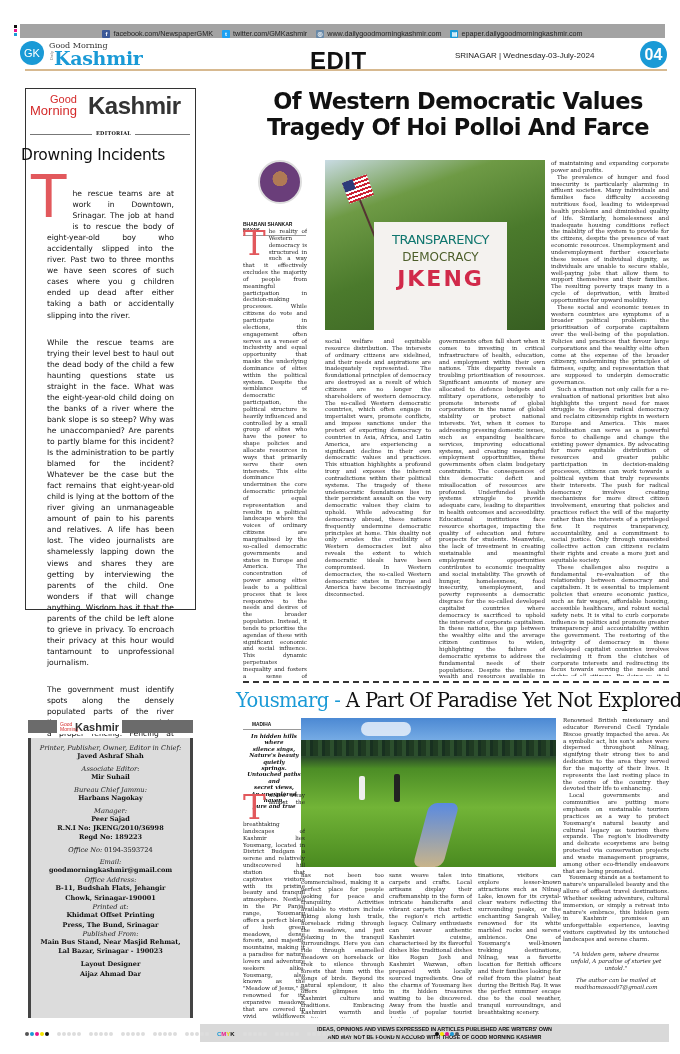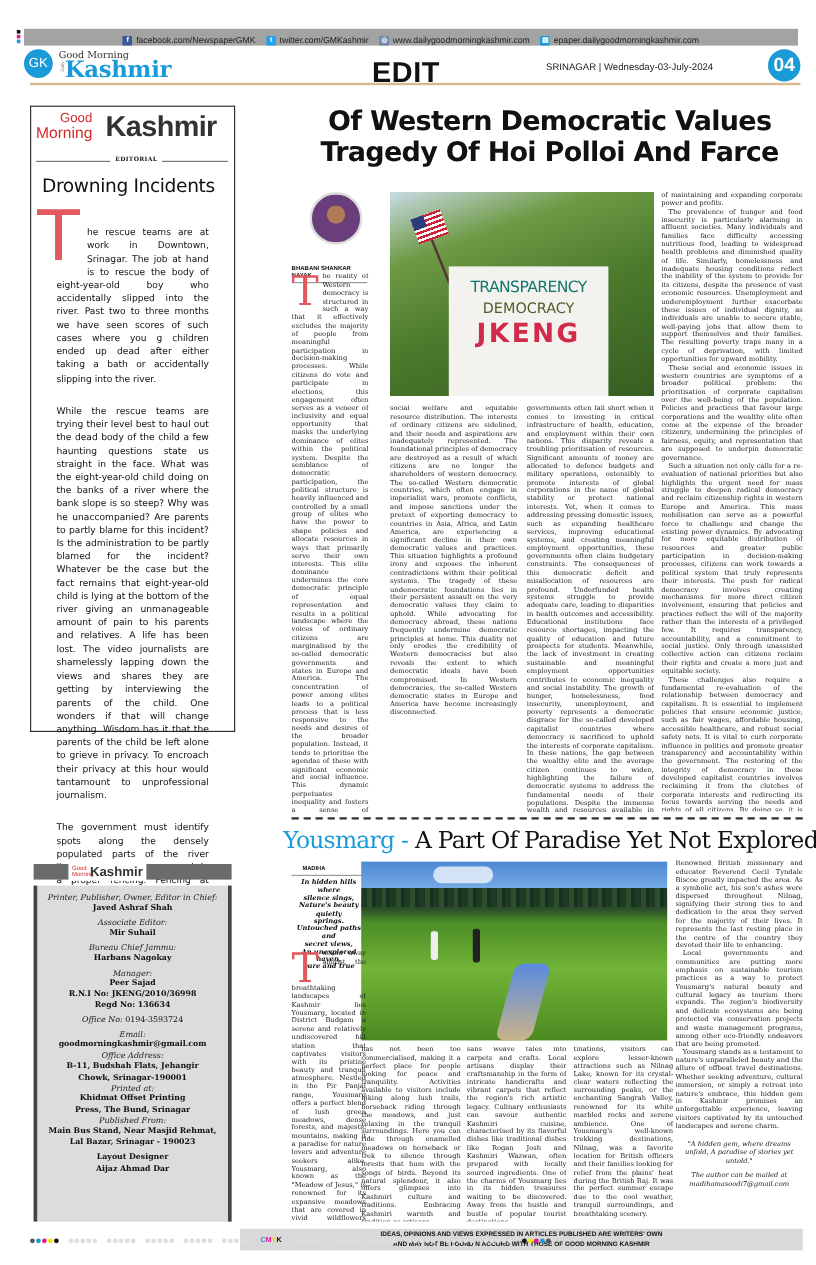--- a/index.html
+++ b/index.html
@@ -28,7 +28,7 @@
   .ed-kashmir { left: 88px; top: 92px; font-family: "Liberation Sans", sans-serif; font-weight: bold; font-size: 24px; color: #333; letter-spacing: -0.5px; }
   .ed-label-line { left: 30px; top: 134px; width: 160px; height: 1px; background: #777; }
   .ed-label { left: 92px; top: 130px; background: #fff; padding: 0 4px; font-size: 5px; font-weight: bold; letter-spacing: 0.3px; }
-  .ed-title { left: 35px; top: 146px; width: 160px; font-family: "DejaVu Sans", sans-serif; font-size: 15.5px; color: #111; letter-spacing: -0.3px; }
+  .ed-title { left: 21px; top: 146px; width: 160px; font-family: "DejaVu Sans", sans-serif; font-size: 15.5px; color: #111; letter-spacing: -0.3px; }
   .ed-body { left: 31px; top: 172px; width: 159px; font-family: "DejaVu Sans", sans-serif; font-size: 7.6px; line-height: 11.05px; color: #111; text-align: justify; }
   .ed-body p { margin: 16px; }
   .dropcap-T { float: left; font-family: "DejaVu Sans", sans-serif; font-size: 58px; line-height: 46px; color: #e2585c; margin: 2px 6px 0 0; height: 54px; }

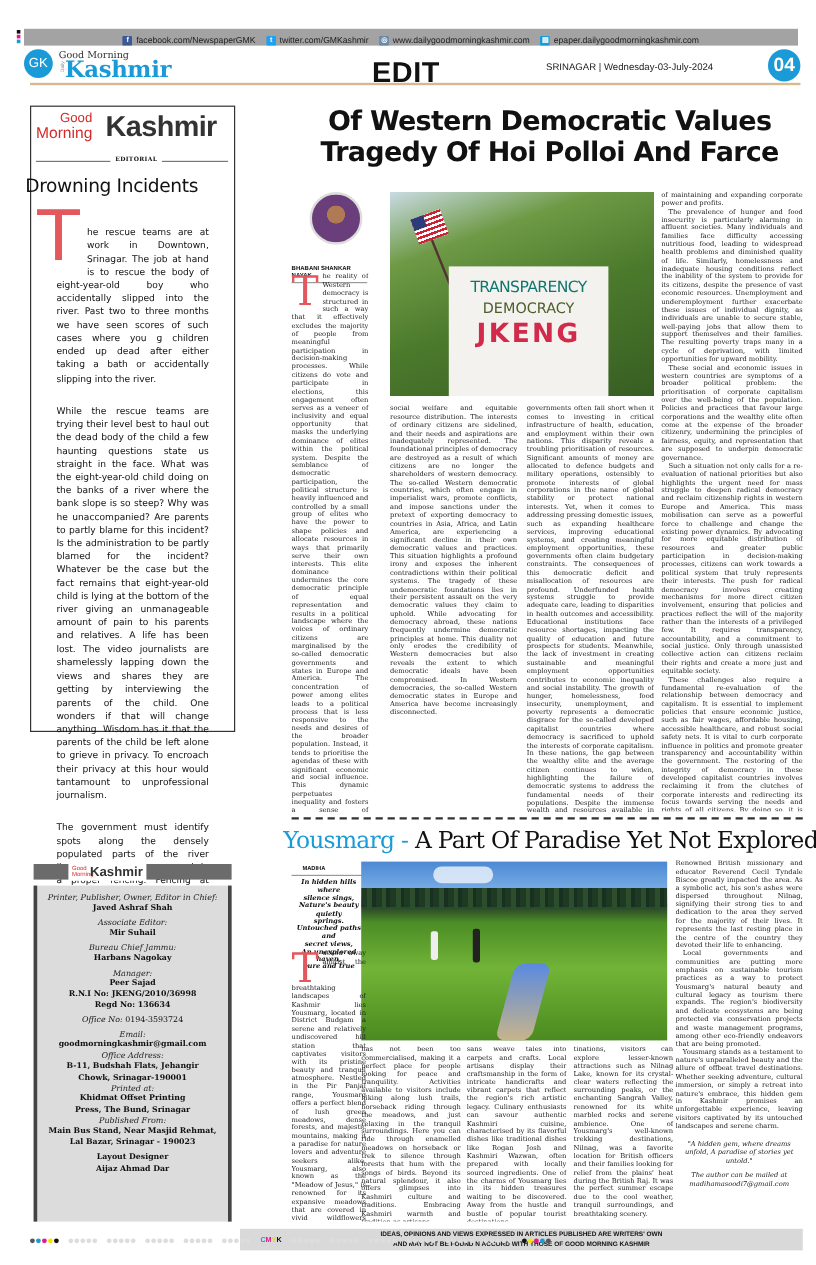--- a/index.html
+++ b/index.html
@@ -159,7 +159,7 @@
   <div class="lab">Manager:</div>
   <div class="val" style="margin-bottom:0">Peer Sajad</div>
   <div class="val" style="margin-bottom:0">R.N.I No: JKENG/2010/36998</div>
-  <div class="val">Regd No: 136634</div>
+  <div class="val">Regd No: 189223</div>
   <div class="inl"><i>Office No:</i> <span>0194-3593724</span></div>
   <div class="lab">Email:</div>
   <div class="val" style="margin-bottom:1px">goodmorningkashmir@gmail.com</div>

